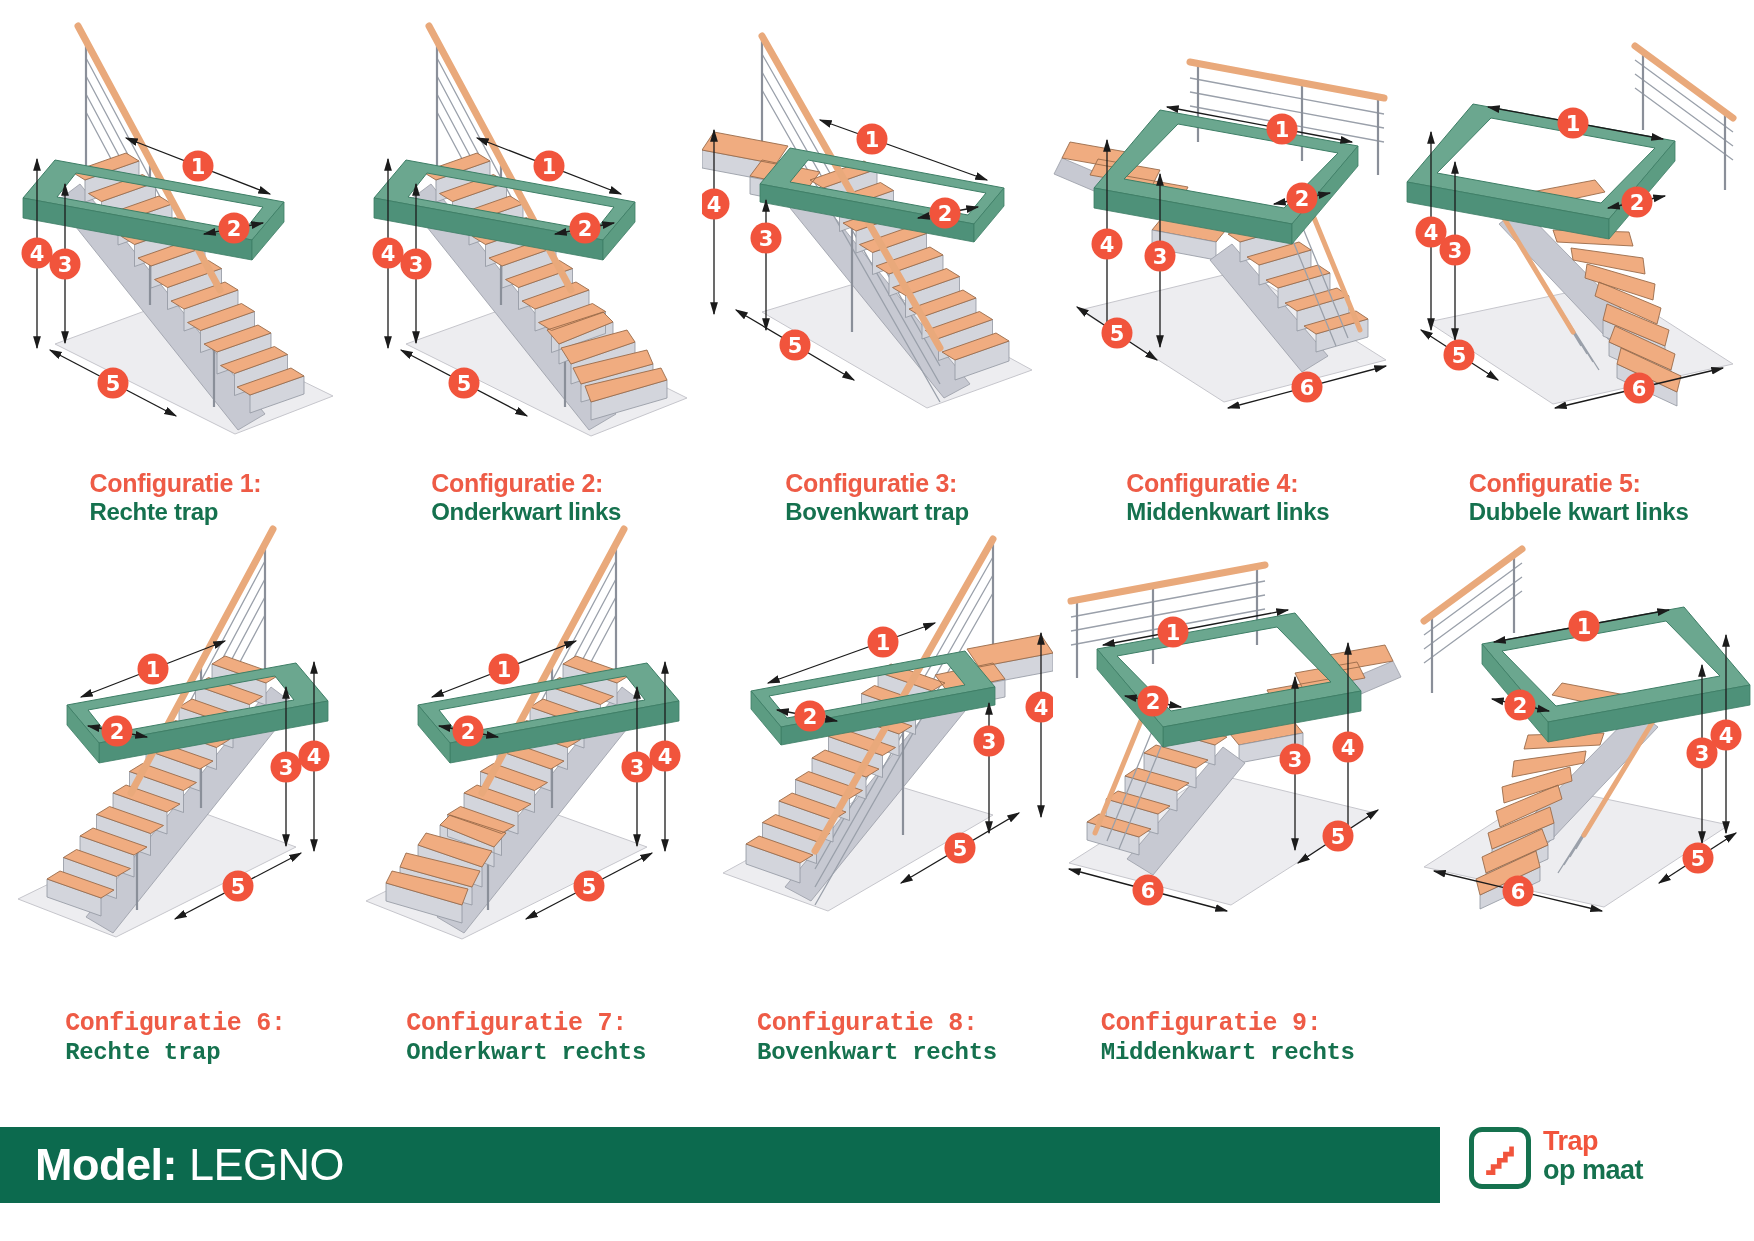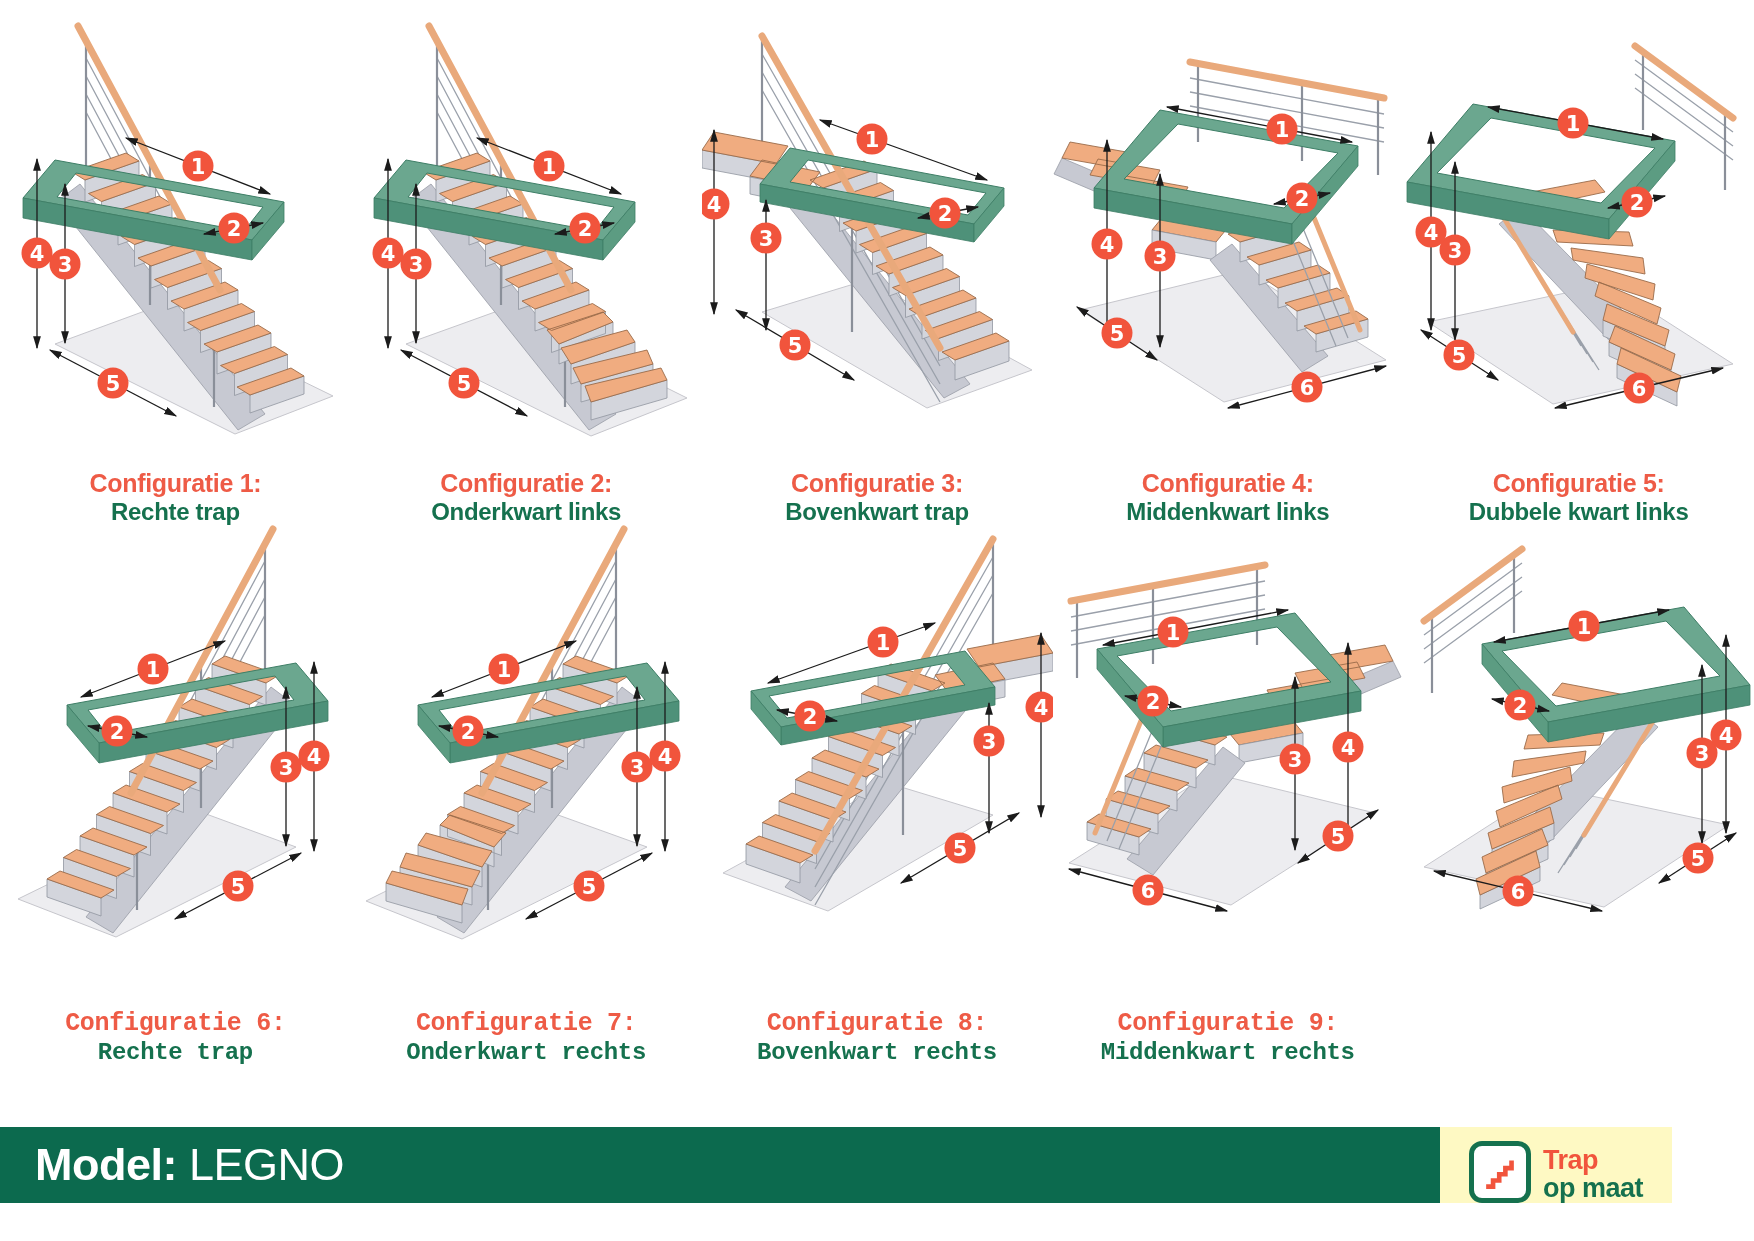--- a/index.html
+++ b/index.html
@@ -12,7 +12,7 @@
   .fig{width:351px;height:430px;display:block;}
   #row-1 .caption{margin-top:26px;}
   #row-2 .caption{margin-top:64px;font-family:Liberation Mono, monospace;}
-  .caption{text-align:center;line-height:1.2;}
+  .caption{line-height:1.2;}
   .cap-title{font-size:25px;font-weight:700;color:#EE5B46;letter-spacing:-0.3px;}
   .cap-sub{font-size:24px;font-weight:700;color:#15714E;letter-spacing:-0.3px;}
   

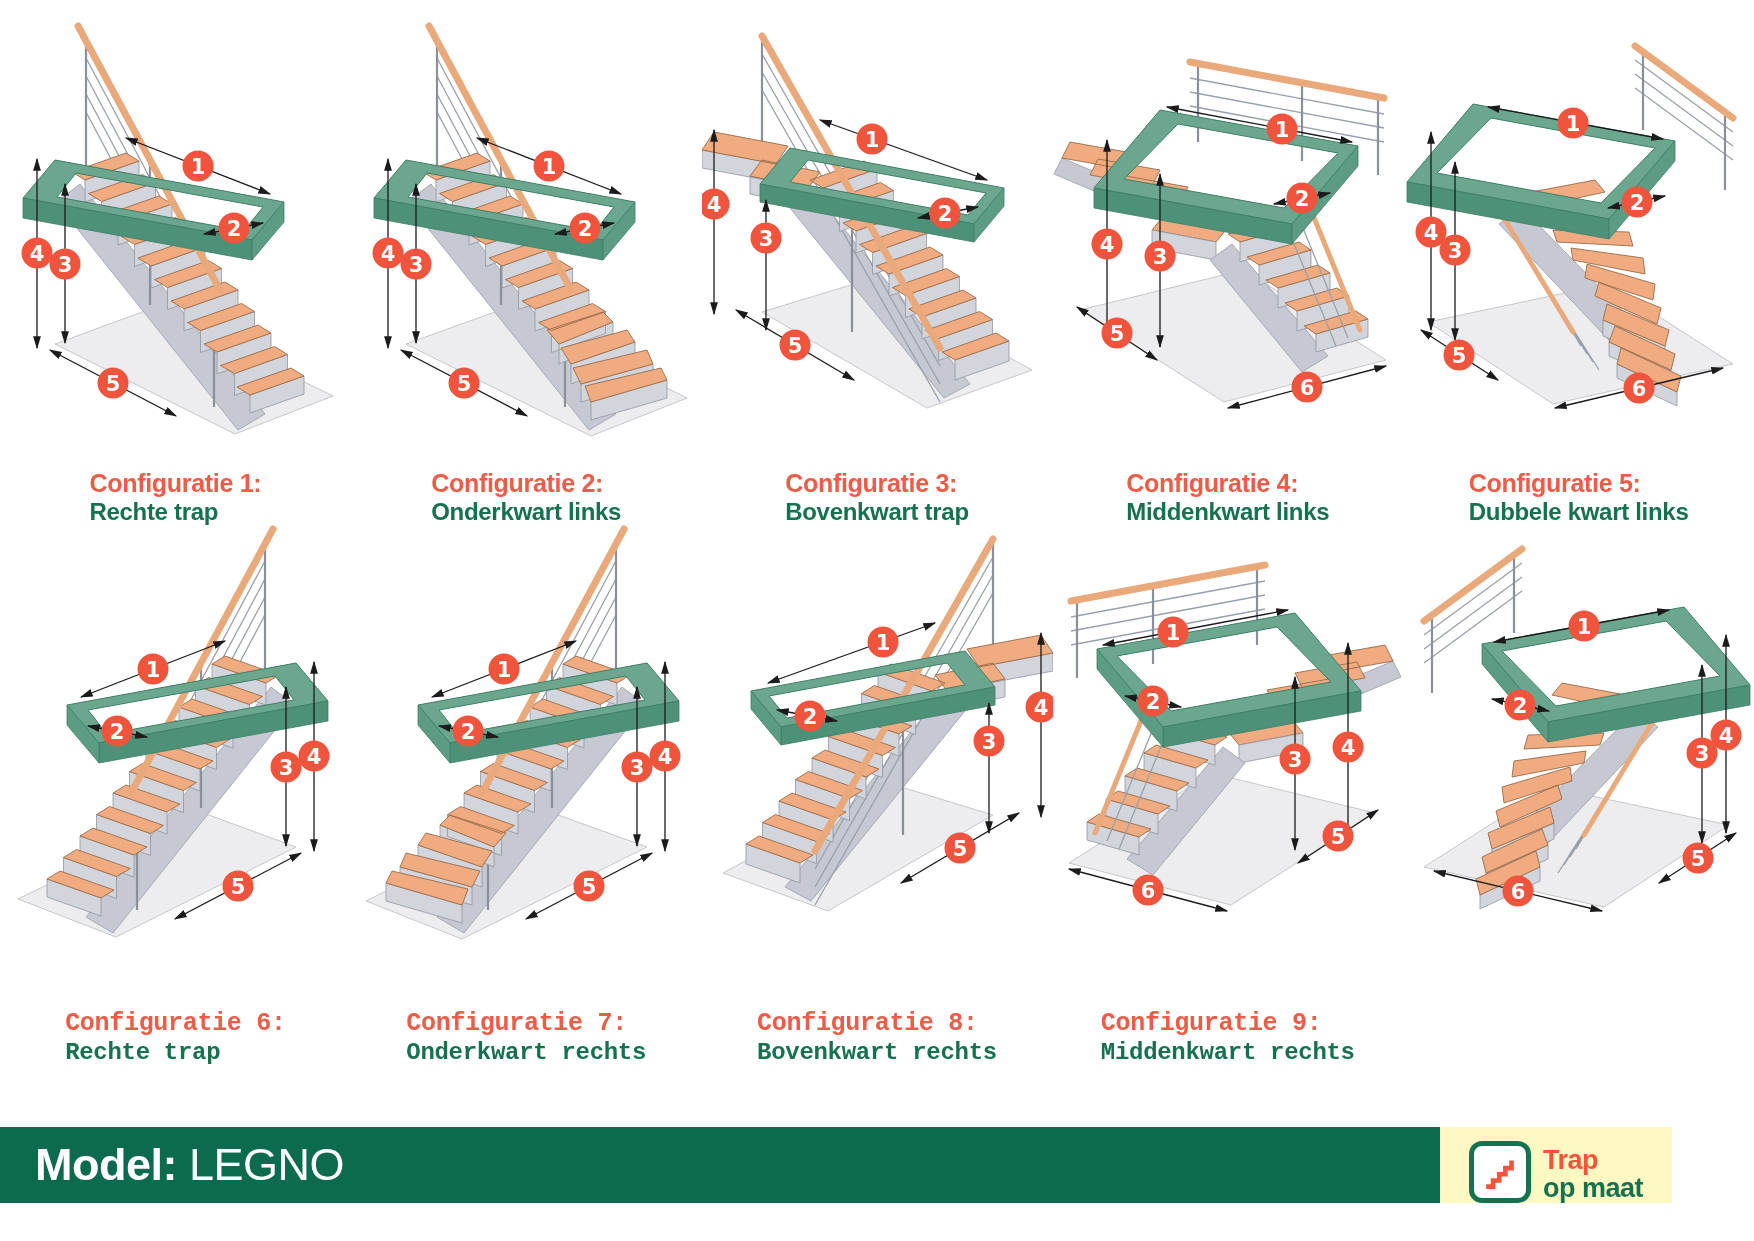--- a/index.html
+++ b/index.html
@@ -37,8 +37,8 @@
   #model-text{color:#fff;font-size:45px;margin-left:35px;letter-spacing:-0.5px;}
   #model-text .lbl{font-weight:700;}
   #model-text .val{font-weight:400;margin-left:12px;}
-  #logo-panel{position:absolute;left:1440px;top:0;width:232px;height:76px;background:#fef9c3;
-              display:flex;align-items:flex-end;justify-content:center;gap:12px;}
+  #logo-panel{position:absolute;left:1440px;top:0;width:232px;height:76px;background:#ffffff;
+              display:flex;align-items:flex-start;justify-content:center;gap:12px;}
   #logo-icon{width:52px;height:52px;border:5px solid #15714E;border-radius:13px;
              display:flex;align-items:center;justify-content:center;background:#fff;}
   #logo-text{line-height:1.06;font-size:27px;font-weight:700;letter-spacing:-0.5px;}

